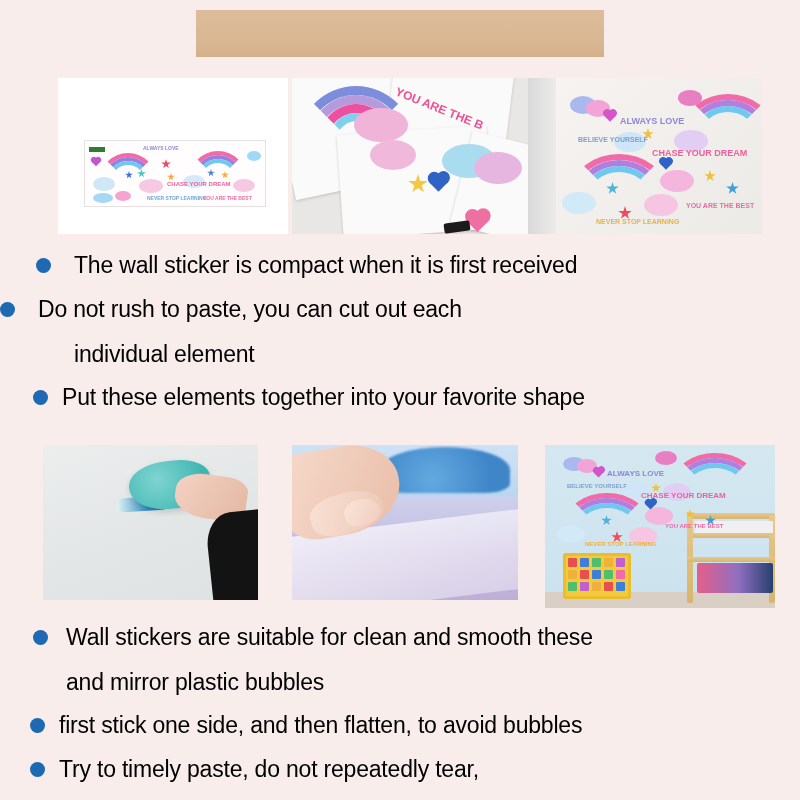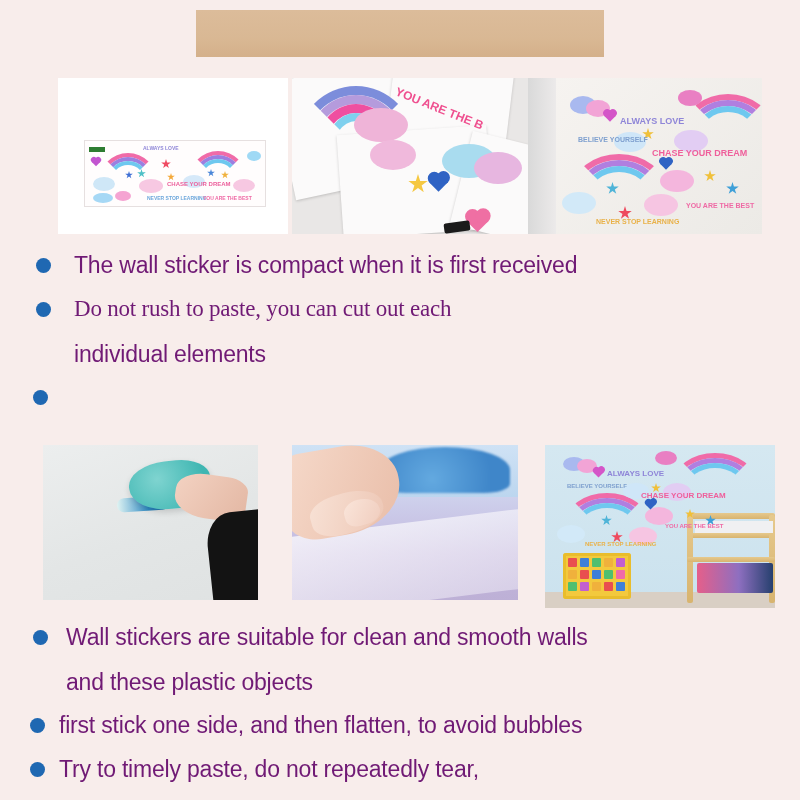--- a/index.html
+++ b/index.html
@@ -221,7 +221,7 @@
   }
   .btxt {
     font-size: 23px;
-    color: #701a75;
+    color: #000000;
     line-height: 34px;
     white-space: nowrap;
     letter-spacing: -0.2px;

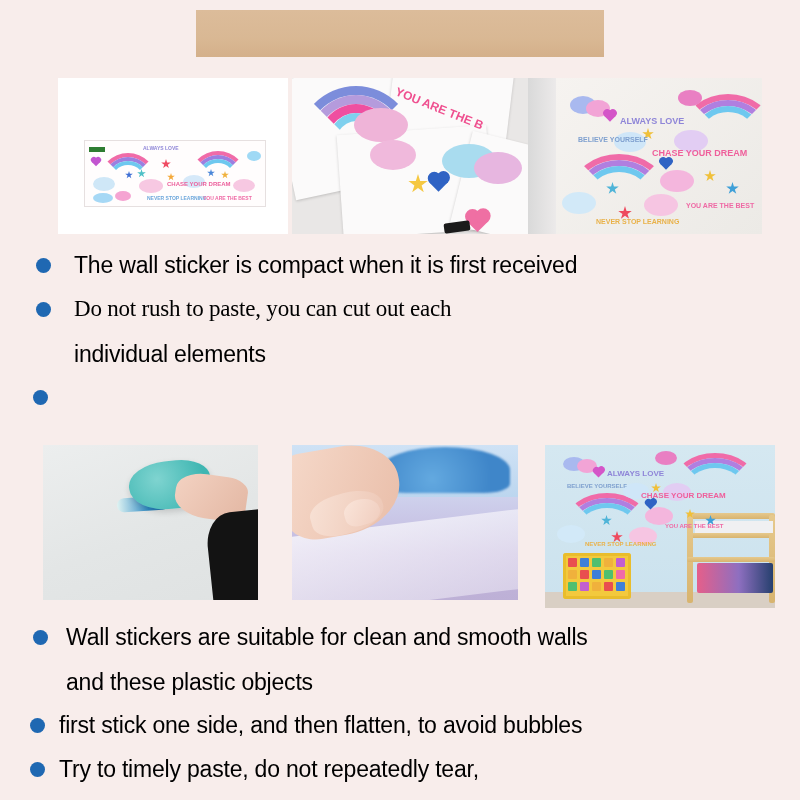--- a/index.html
+++ b/index.html
@@ -329,7 +329,7 @@
     <div class="dot"></div>
     <div class="btxt" style="margin-left:23px;">The wall sticker is compact when it is first received</div>
   </div>
-  <div class="bullet-row" style="padding-left:36px;font-family:Liberation Serif, serif;">
+  <div class="bullet-row" style="">
     <div class="dot"></div>
     <div class="btxt" style="margin-left:23px;">Do not rush to paste, you can cut out each</div>
   </div>

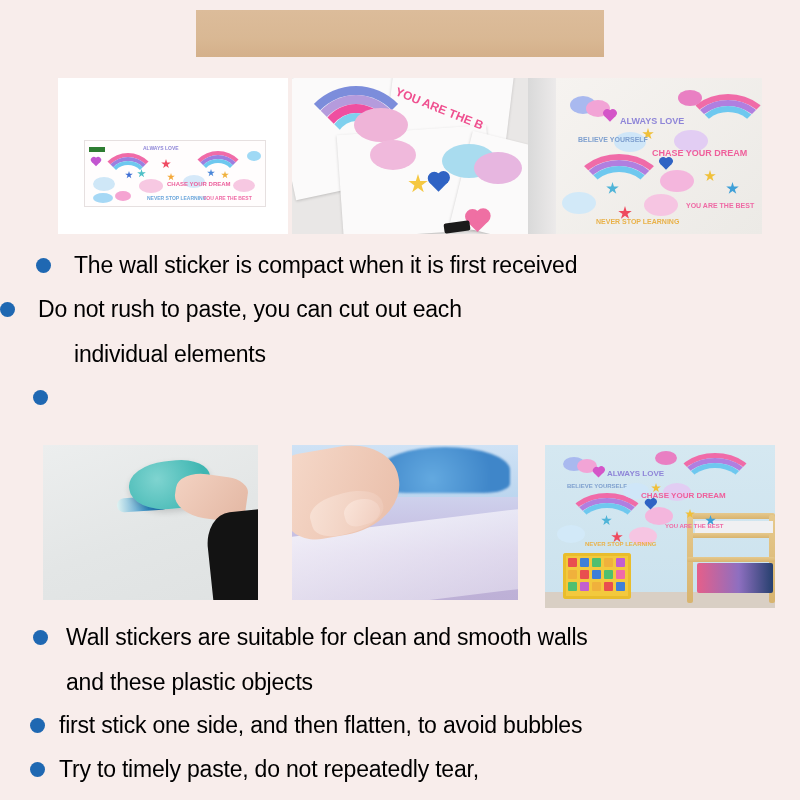--- a/index.html
+++ b/index.html
@@ -334,7 +334,7 @@
     <div class="btxt" style="margin-left:23px;">Do not rush to paste, you can cut out each</div>
   </div>
   <div class="cont-row" style="padding-left:74px;">
-    <div class="btxt">individual elements</div>
+    <div class="btxt">individual element</div>
   </div>
   <div class="bullet-row" style="padding-left:33px;">
     <div class="dot"></div>

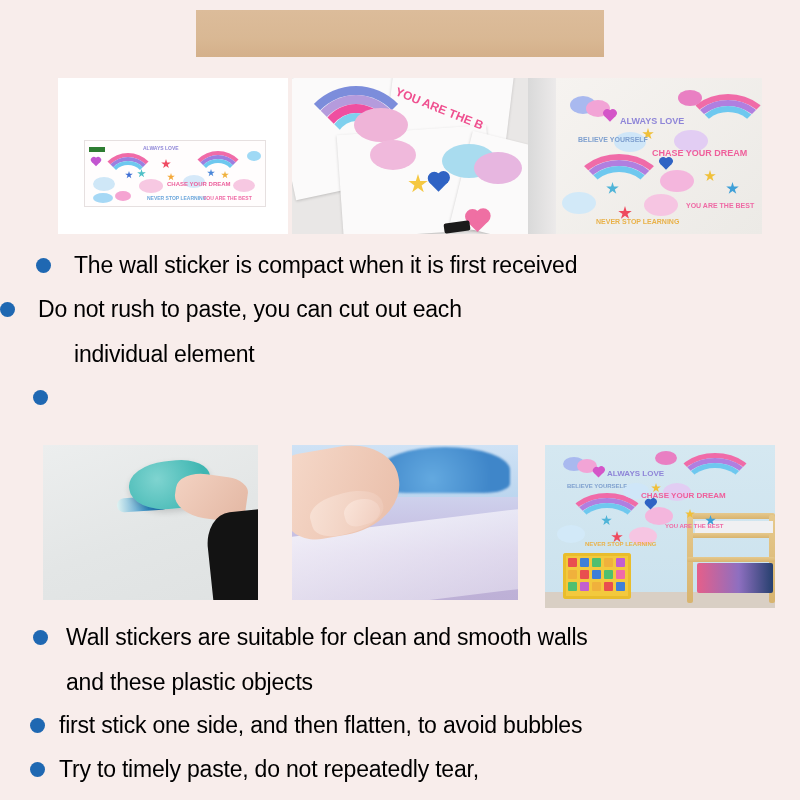--- a/index.html
+++ b/index.html
@@ -338,6 +338,7 @@
   </div>
   <div class="bullet-row" style="padding-left:33px;">
     <div class="dot"></div>
+    <div class="btxt" style="margin-left:14px;">Put these elements together into your favorite shape</div>
   </div>
 </div>
 

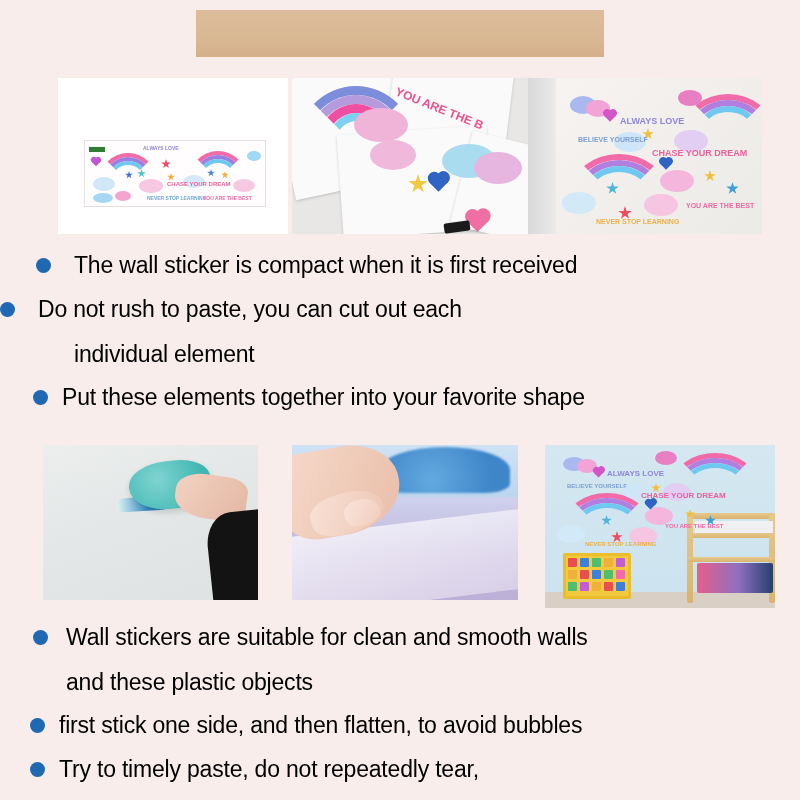--- a/index.html
+++ b/index.html
@@ -419,7 +419,7 @@
 <div class="bullet-list" id="bullets-bottom">
   <div class="bullet-row" style="padding-left:33px;">
     <div class="dot"></div>
-    <div class="btxt" style="margin-left:18px;">Wall stickers are suitable for clean and smooth walls</div>
+    <div class="btxt" style="margin-left:18px;">Wall stickers are suitable for clean and smooth these</div>
   </div>
   <div class="cont-row" style="padding-left:66px;">
     <div class="btxt">and these plastic objects</div>

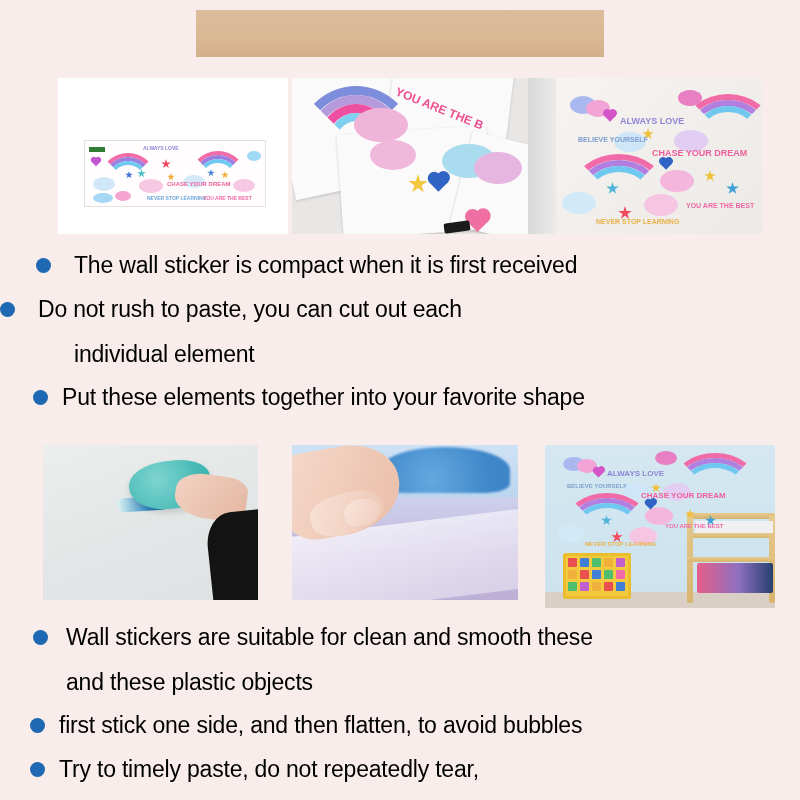--- a/index.html
+++ b/index.html
@@ -422,7 +422,7 @@
     <div class="btxt" style="margin-left:18px;">Wall stickers are suitable for clean and smooth these</div>
   </div>
   <div class="cont-row" style="padding-left:66px;">
-    <div class="btxt">and these plastic objects</div>
+    <div class="btxt">and mirror plastic bubbles</div>
   </div>
   <div class="bullet-row" style="padding-left:30px;">
     <div class="dot"></div>

